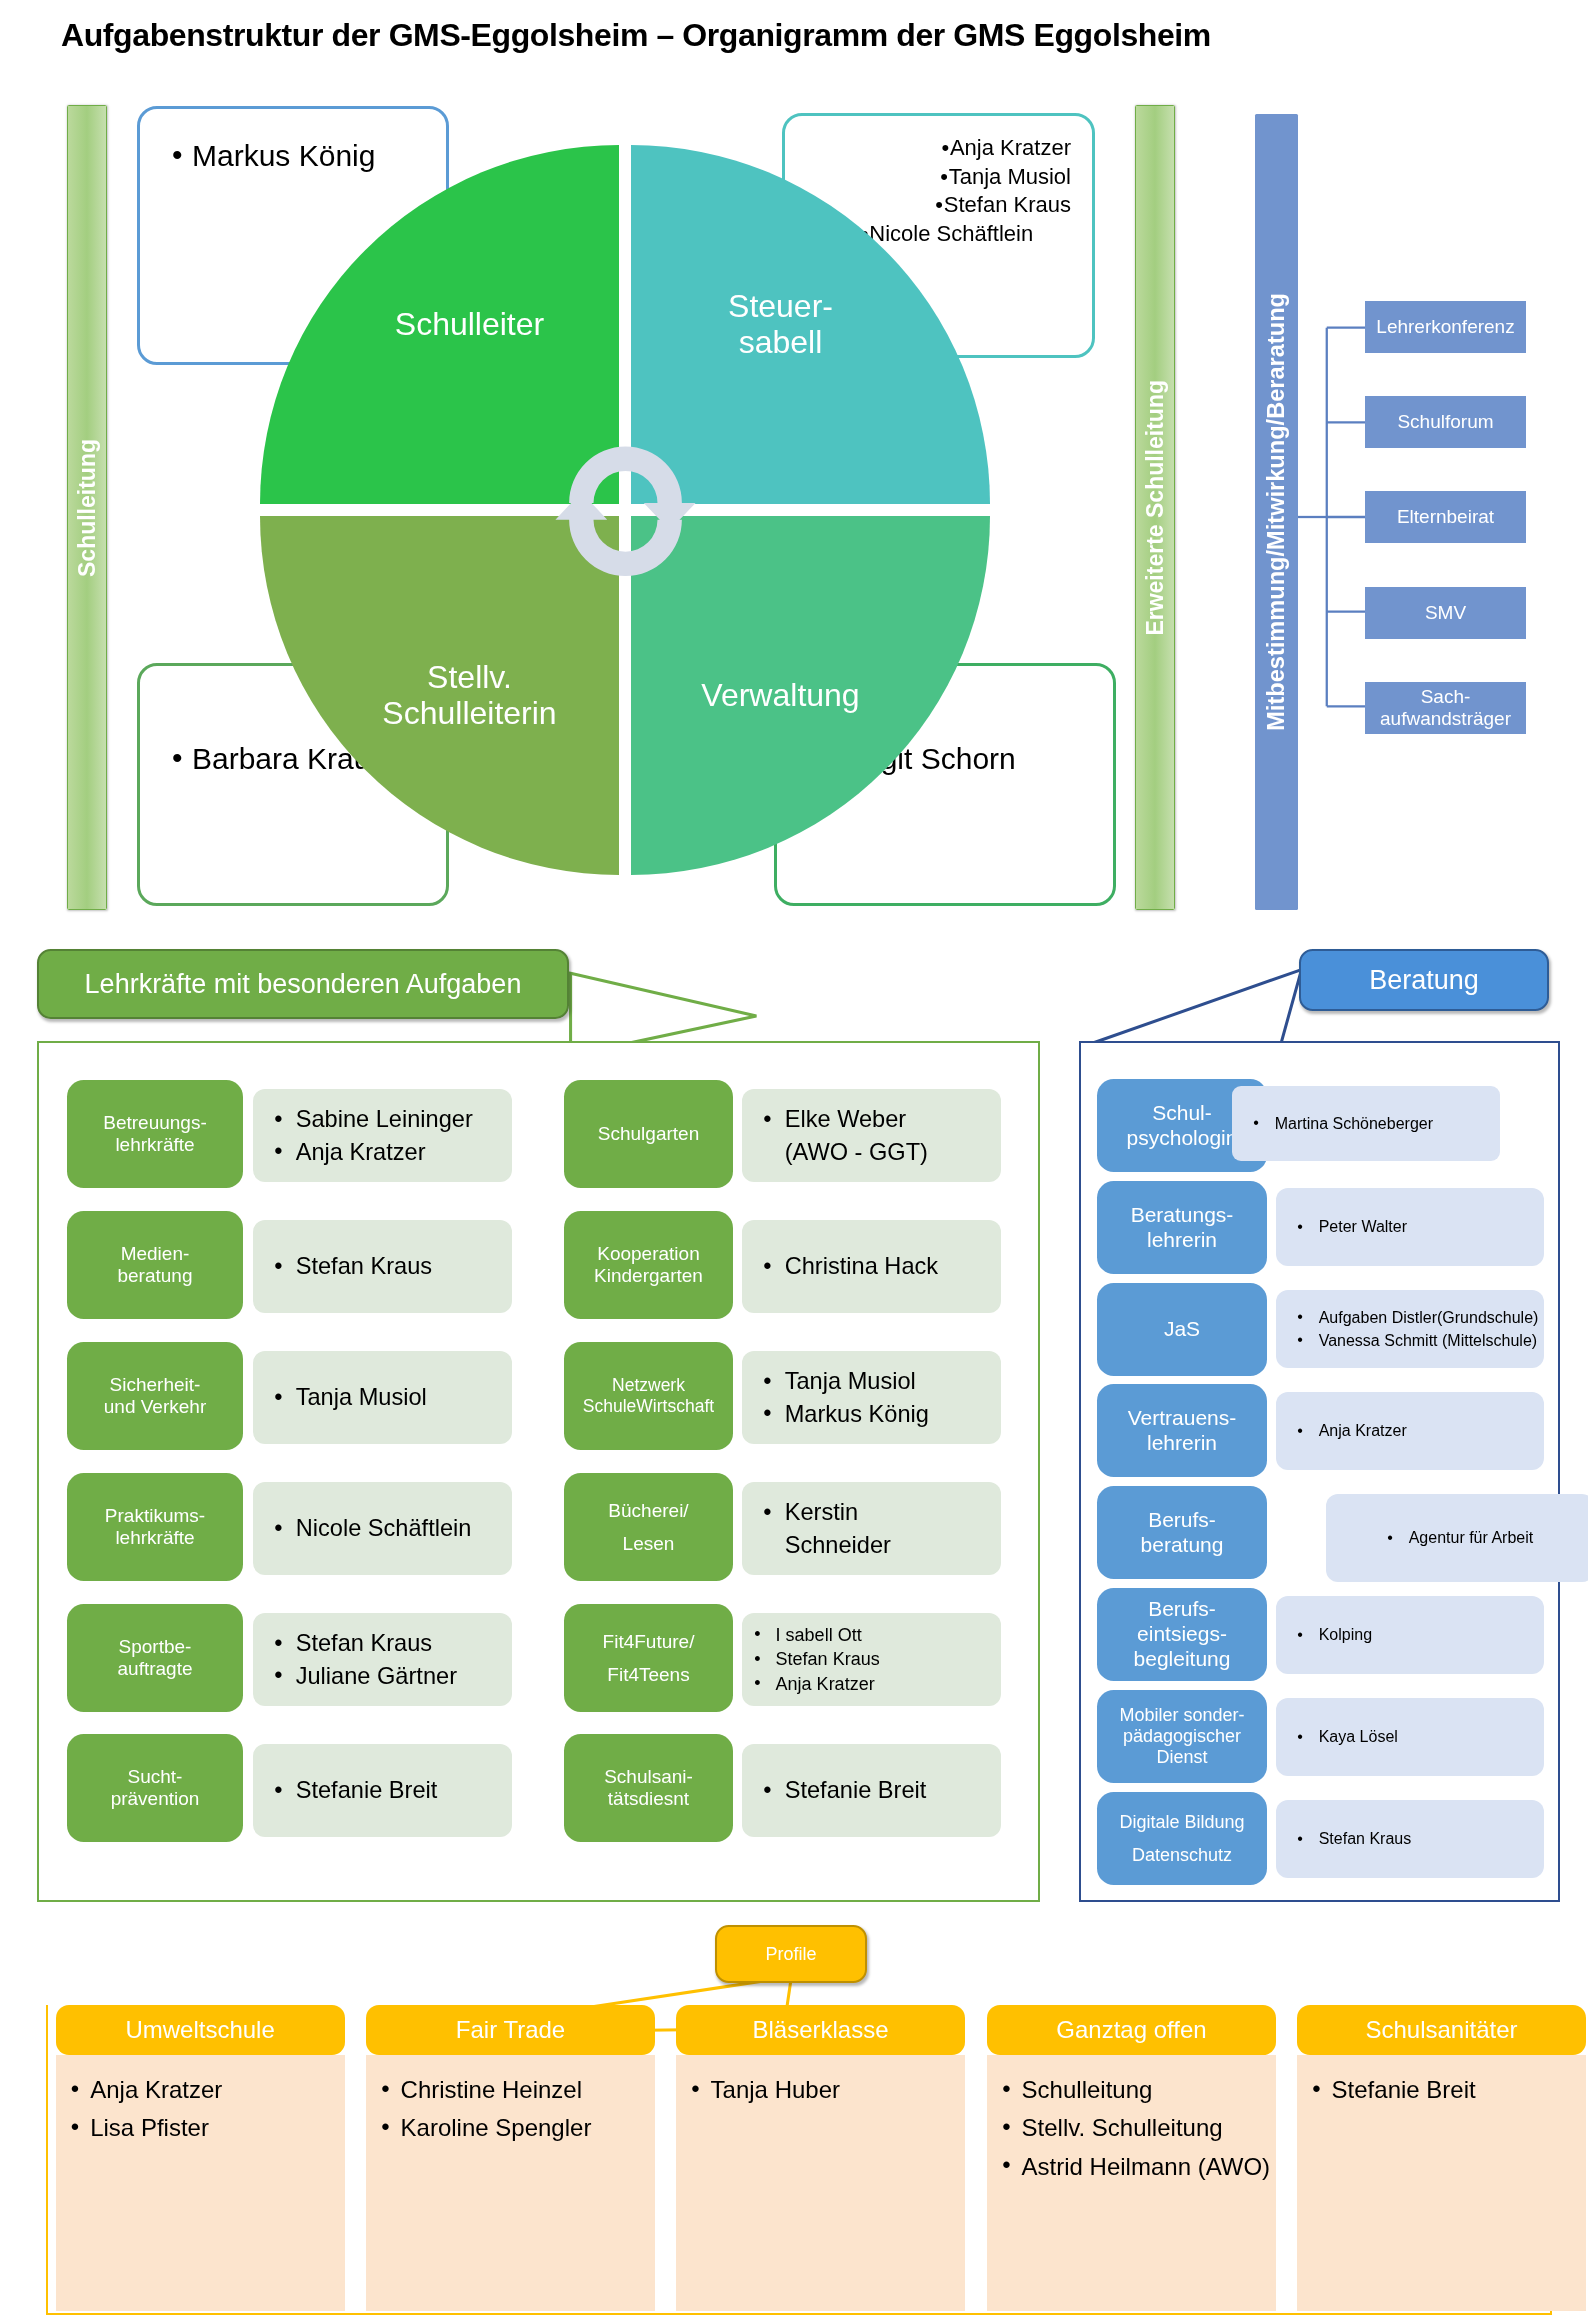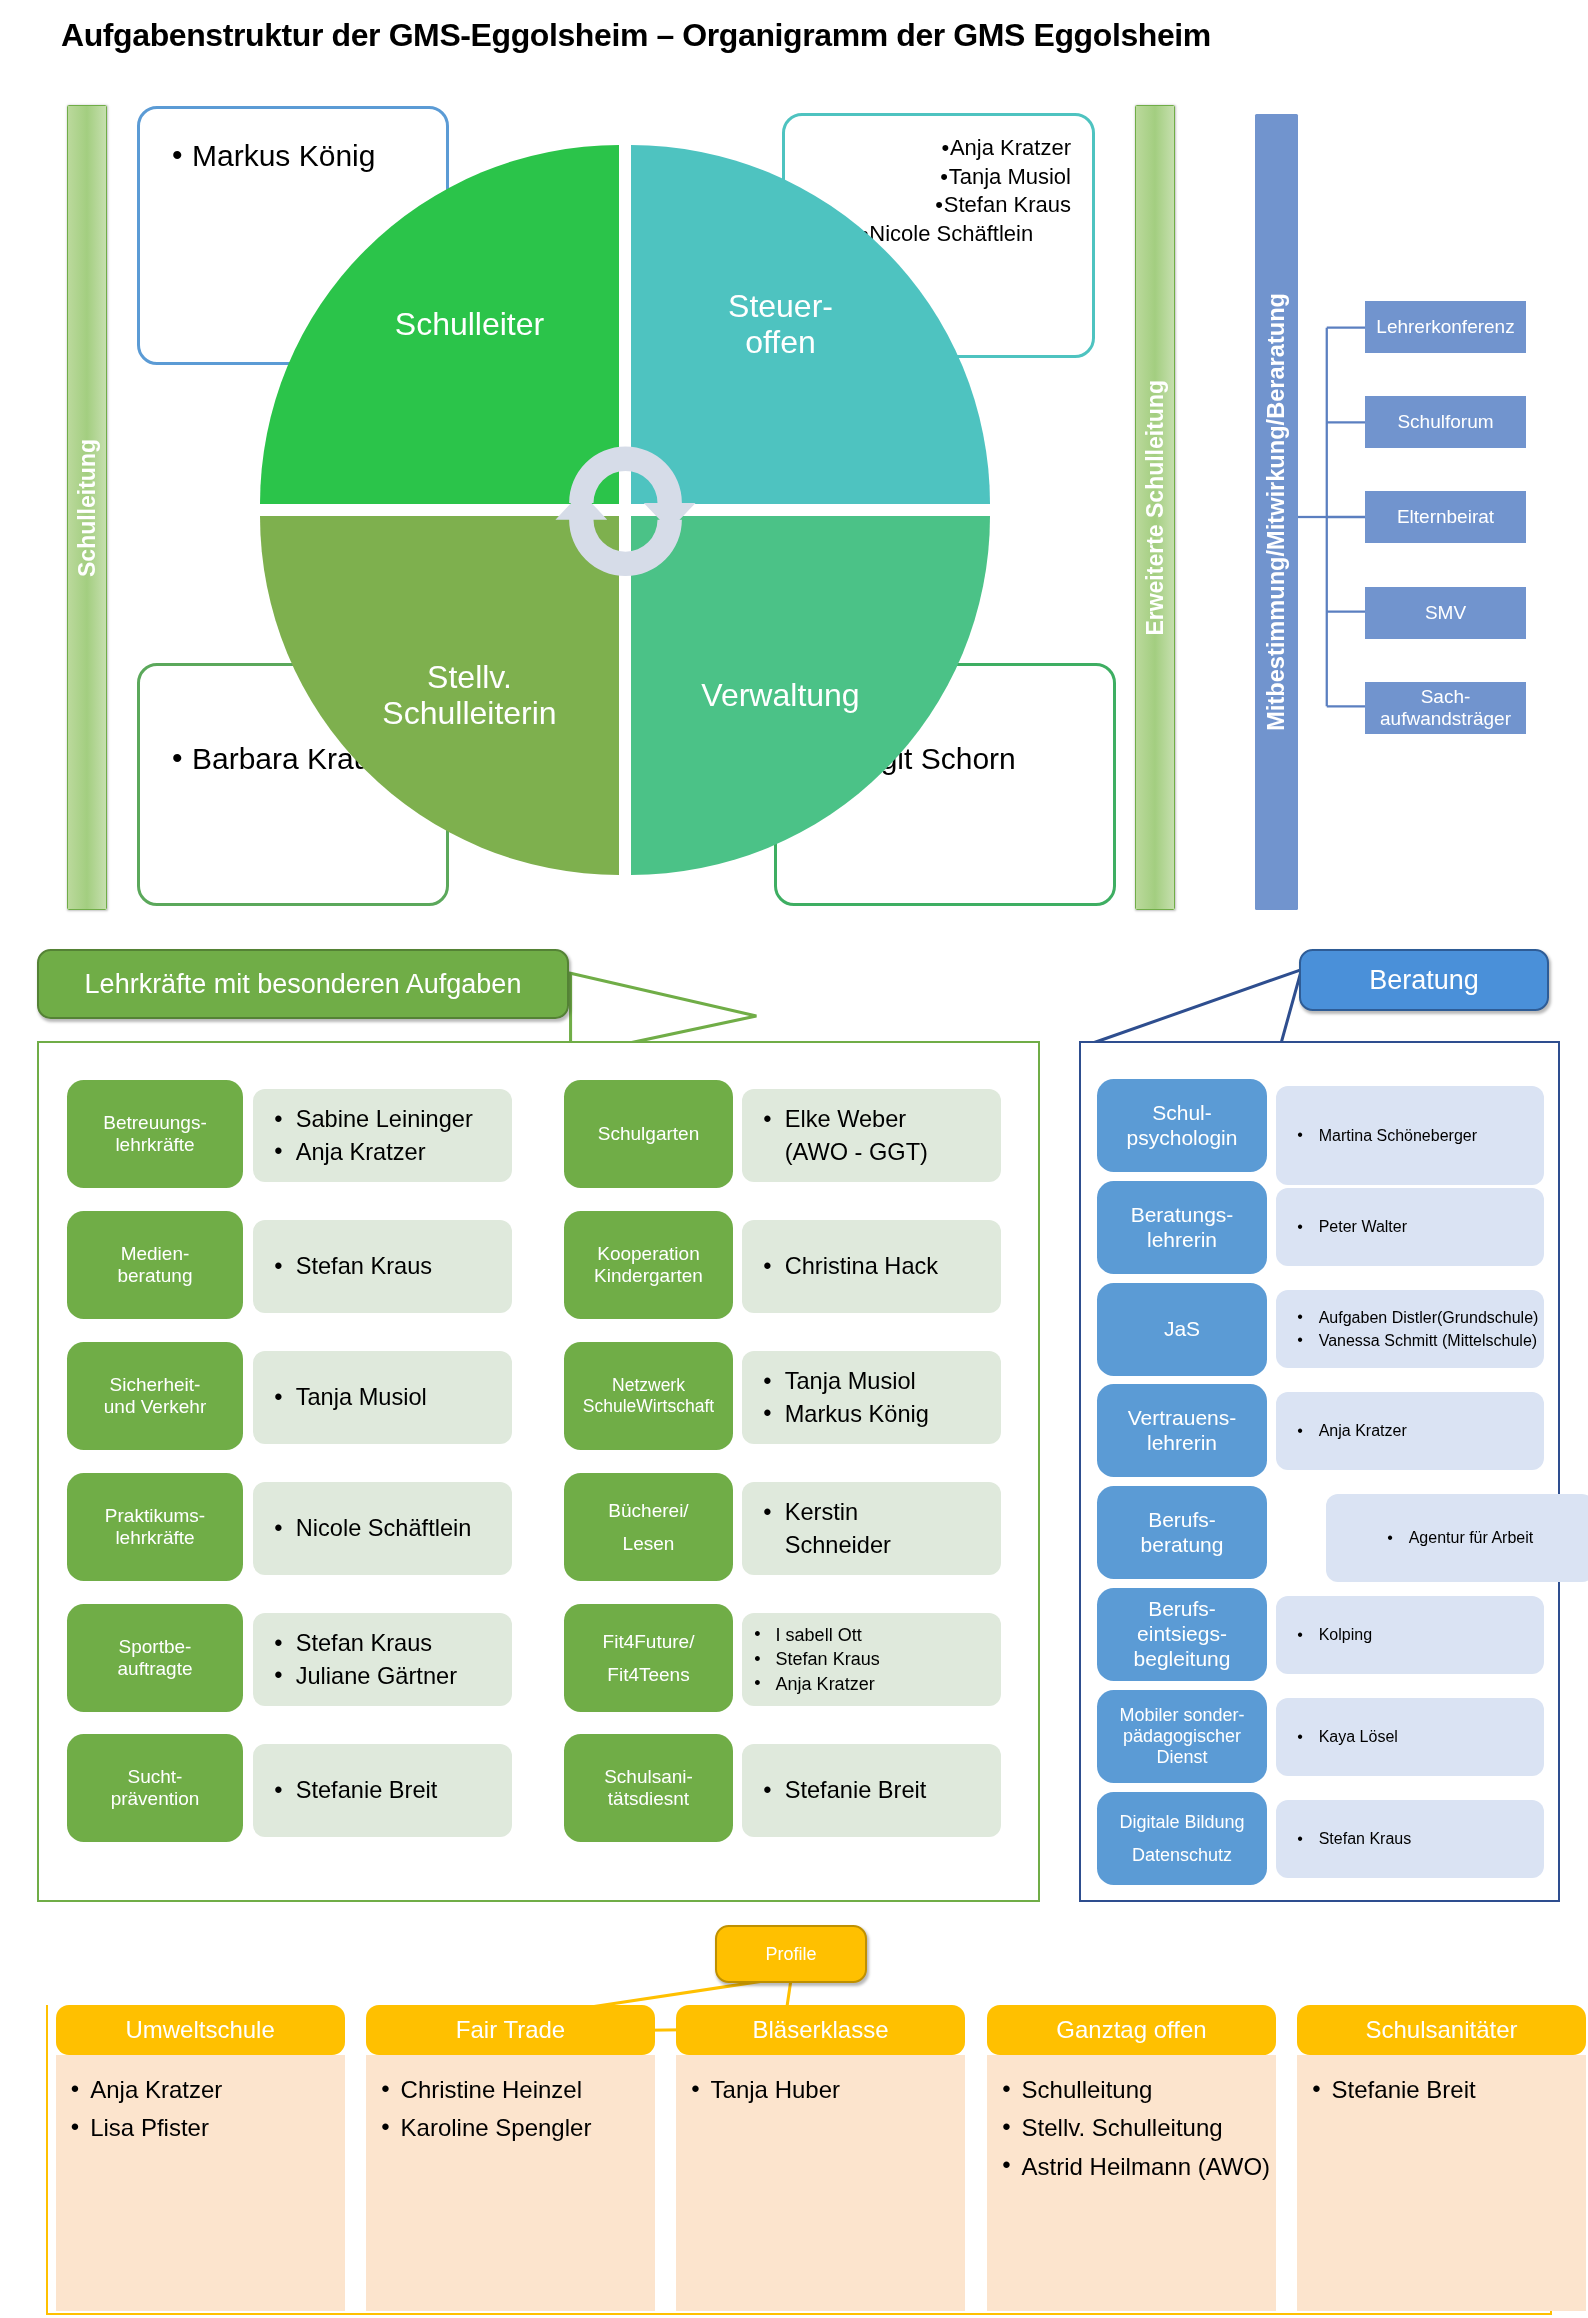--- a/index.html
+++ b/index.html
@@ -137,7 +137,7 @@
   </div>
   <div class="quad q-tr" style="background:#4EC3C0;">
     <span style="white-space:pre-line;">Steuer-
-offen</span>
+sabell</span>
   </div>
   <div class="quad q-bl" style="background:#7EB04E;">
     <span style="white-space:pre-line;">Stellv.

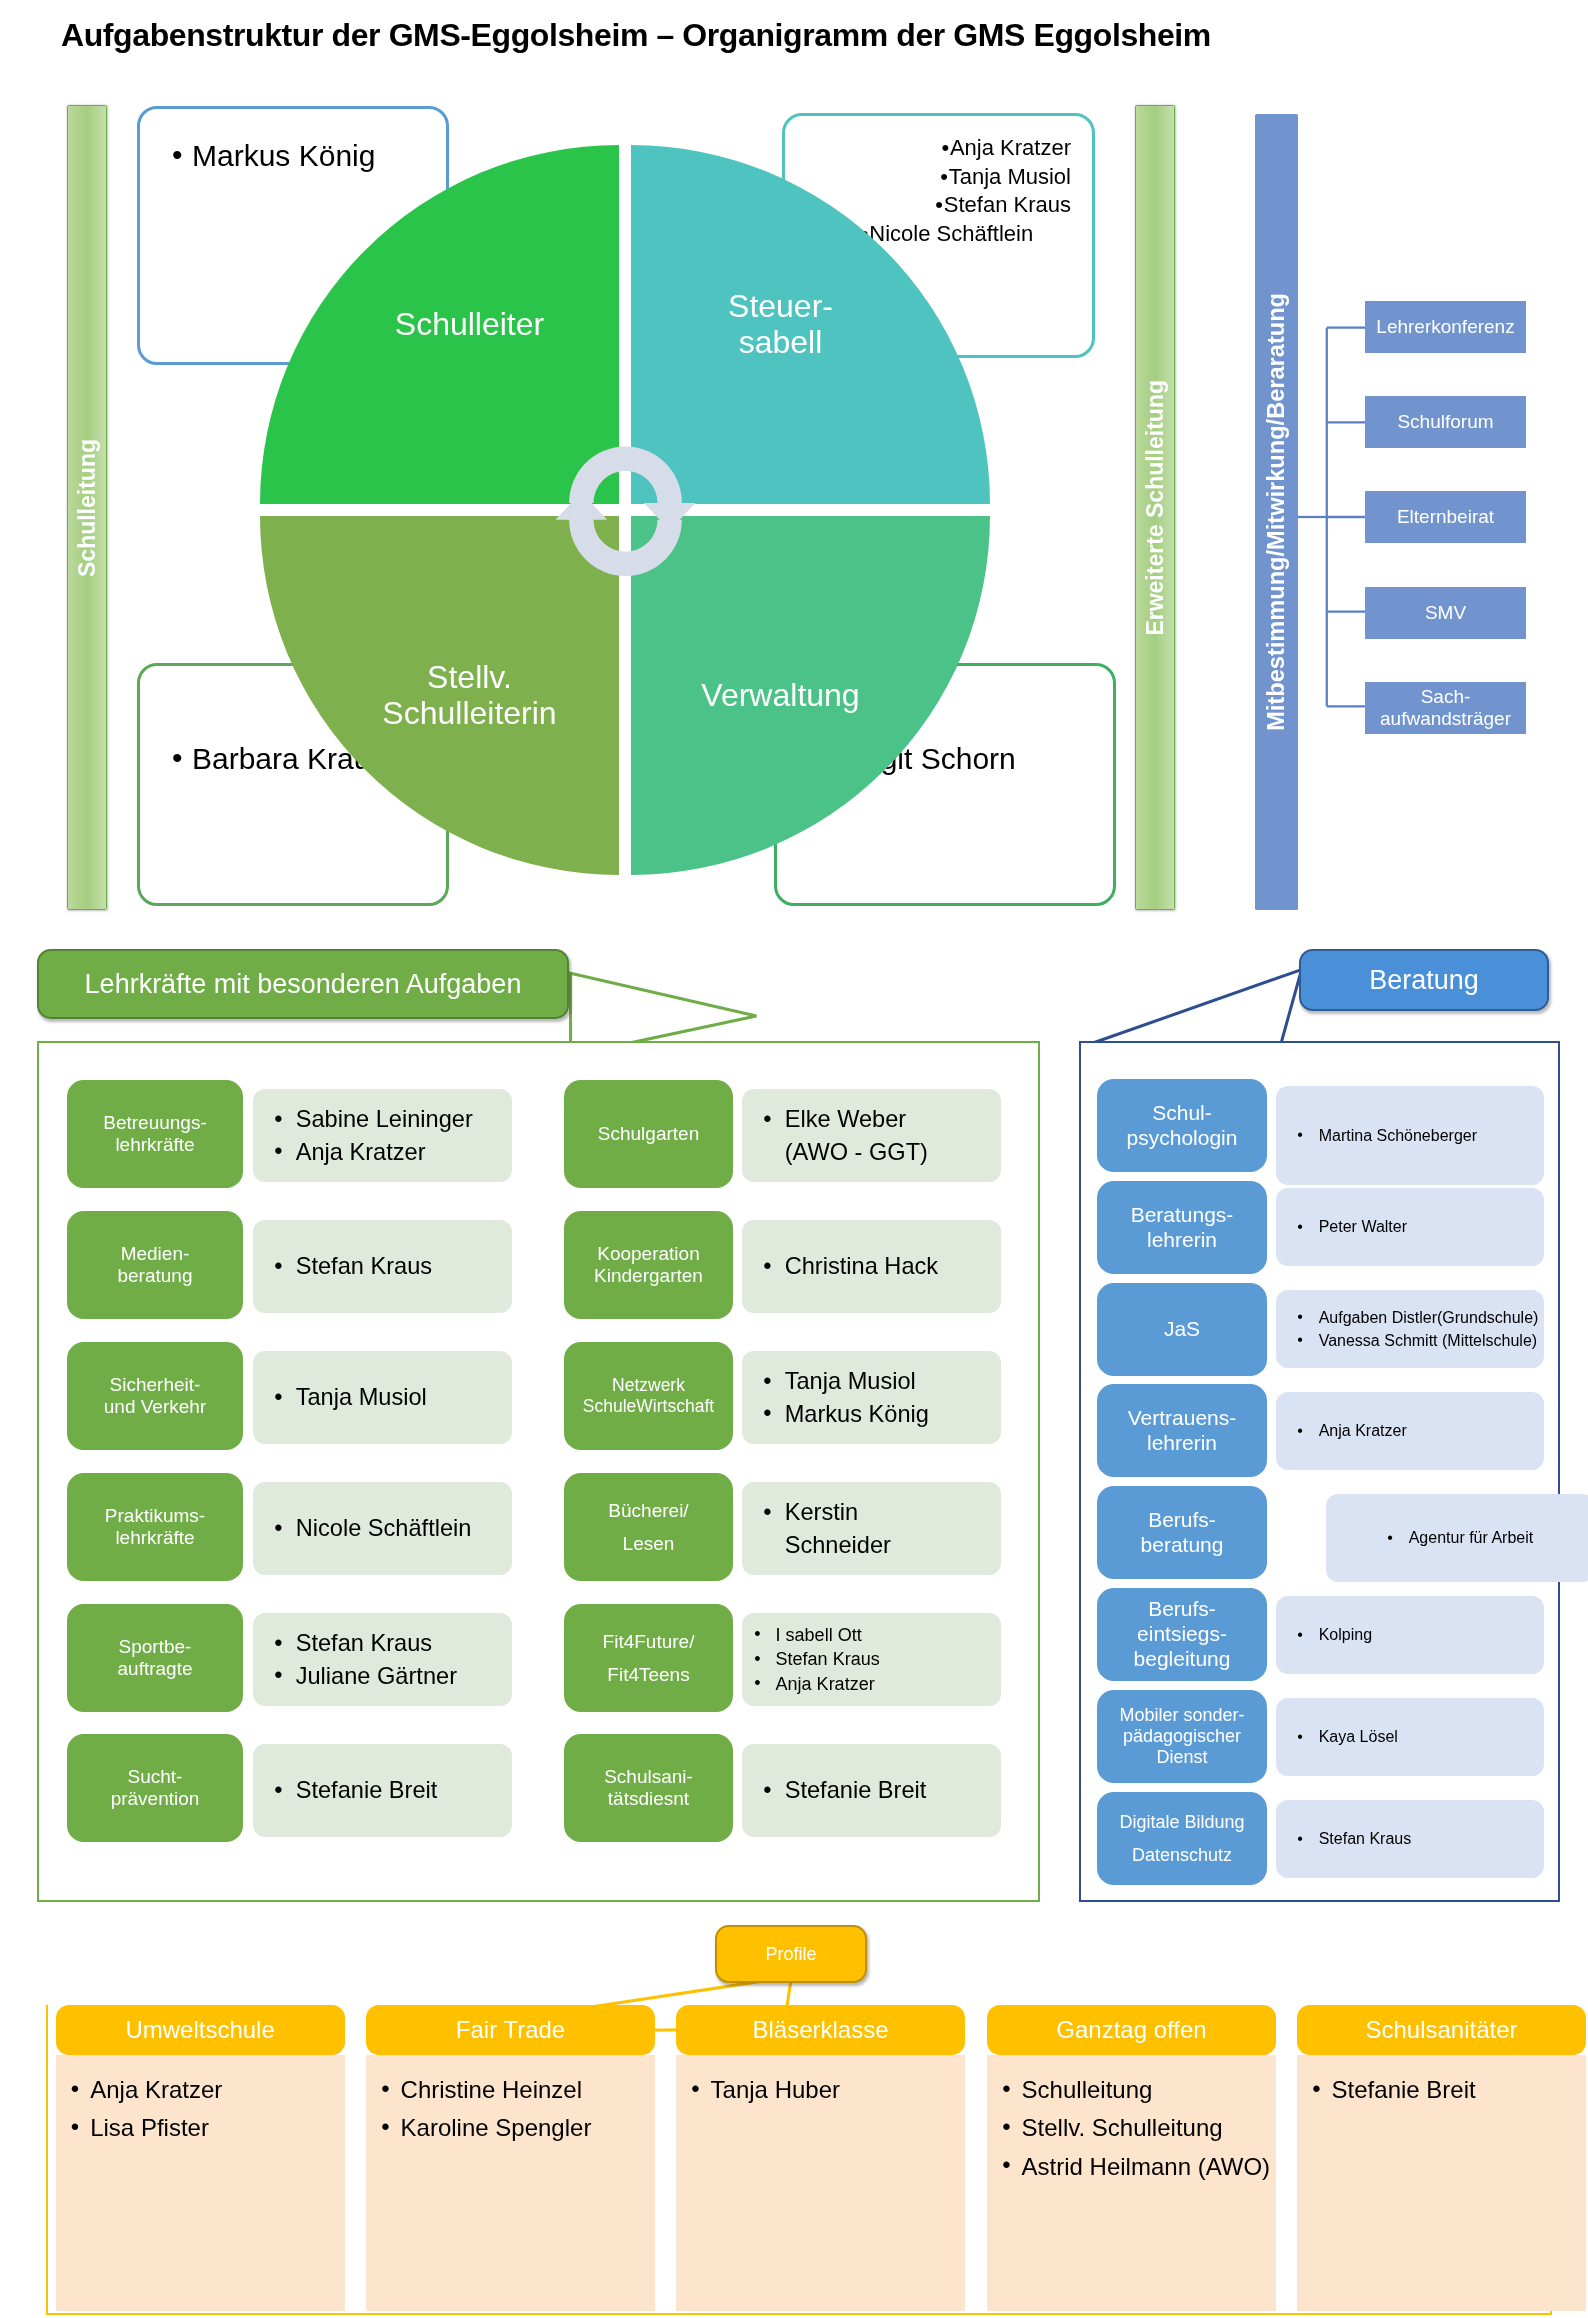--- a/index.html
+++ b/index.html
@@ -332,7 +332,7 @@
   <span style="white-space:pre-line;">Schul-
 psychologin</span>
   </div>
-<div class="abs rowvals blue" style="left:1276px;top:1086px;width:268px;height:99px;">
+<div class="abs rowvals blue" style="left:1232px;top:1086px;width:268px;height:75px;border-radius:9px;">
   <ul>
       <li>Martina Schöneberger</li>
     </ul>

